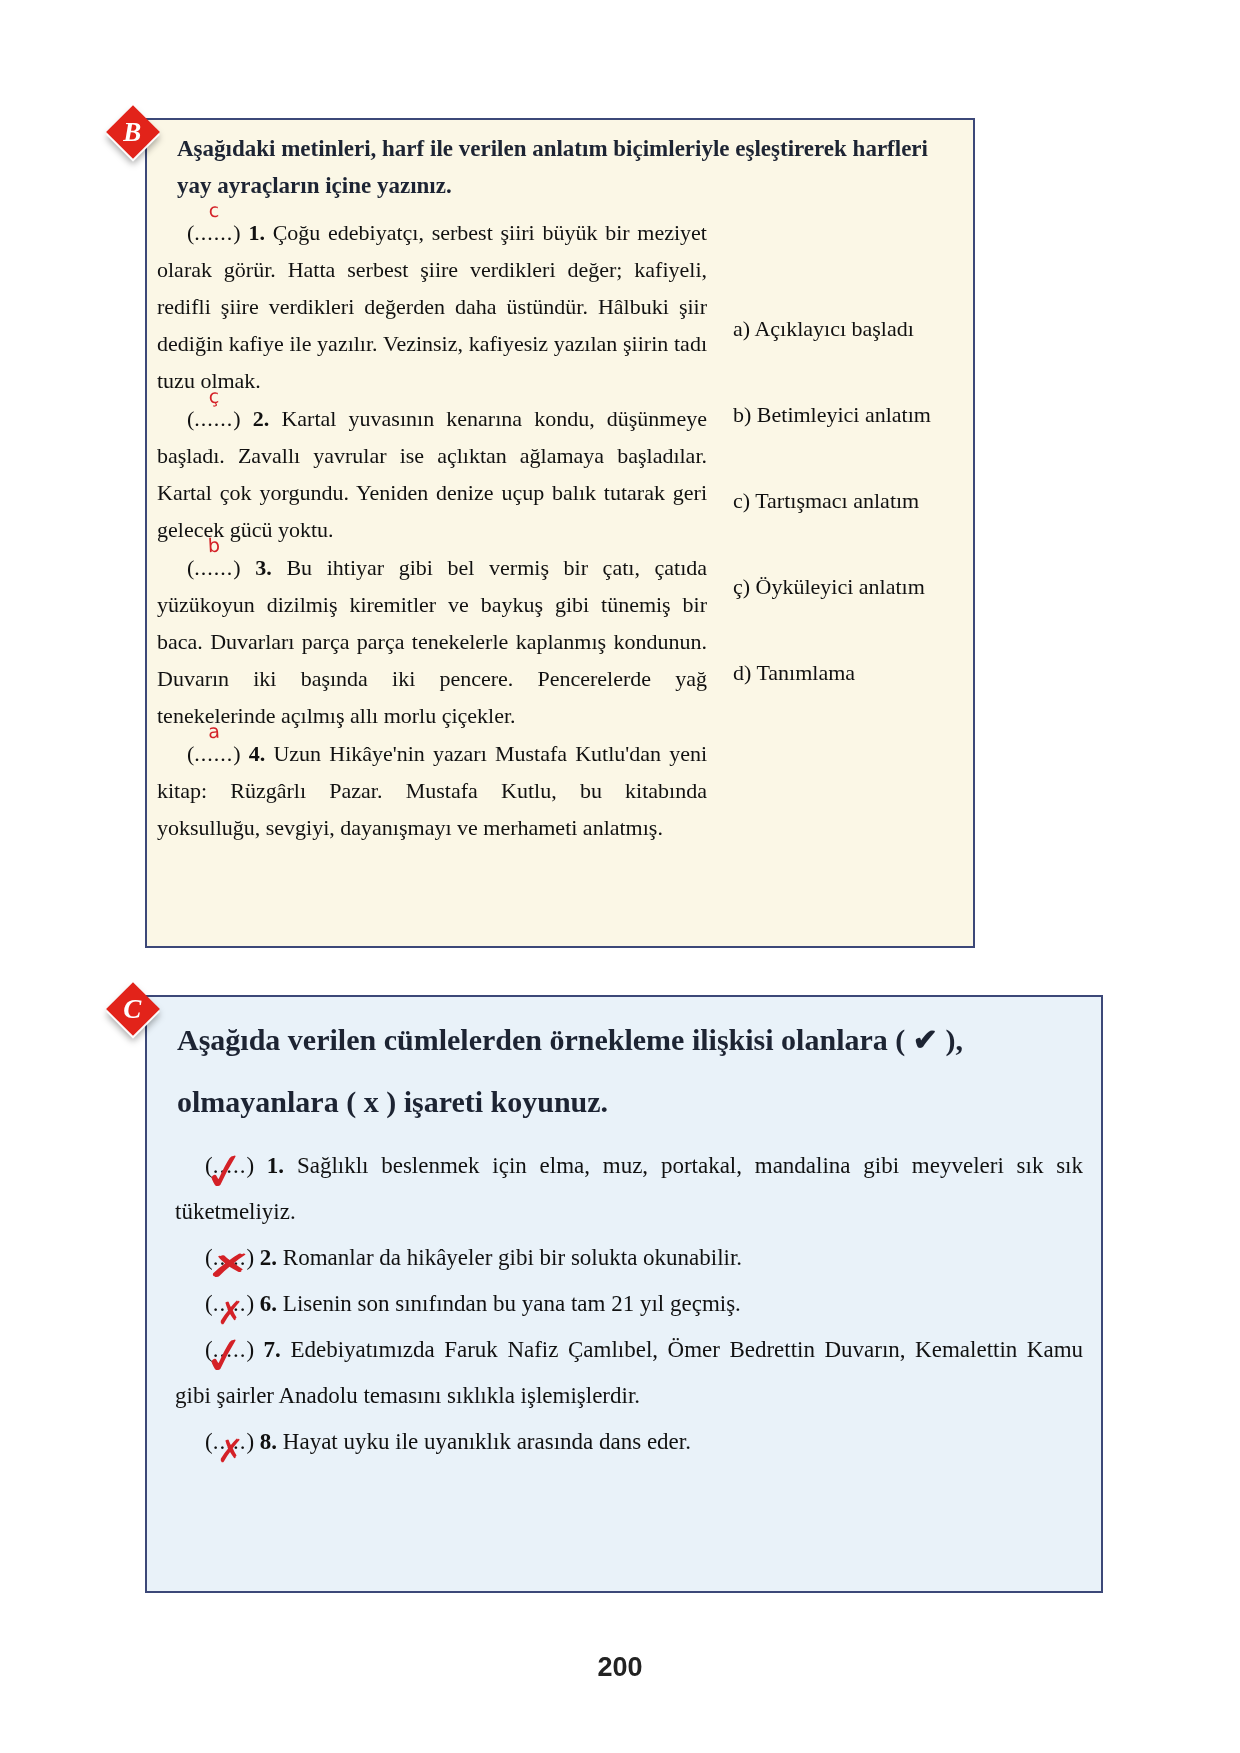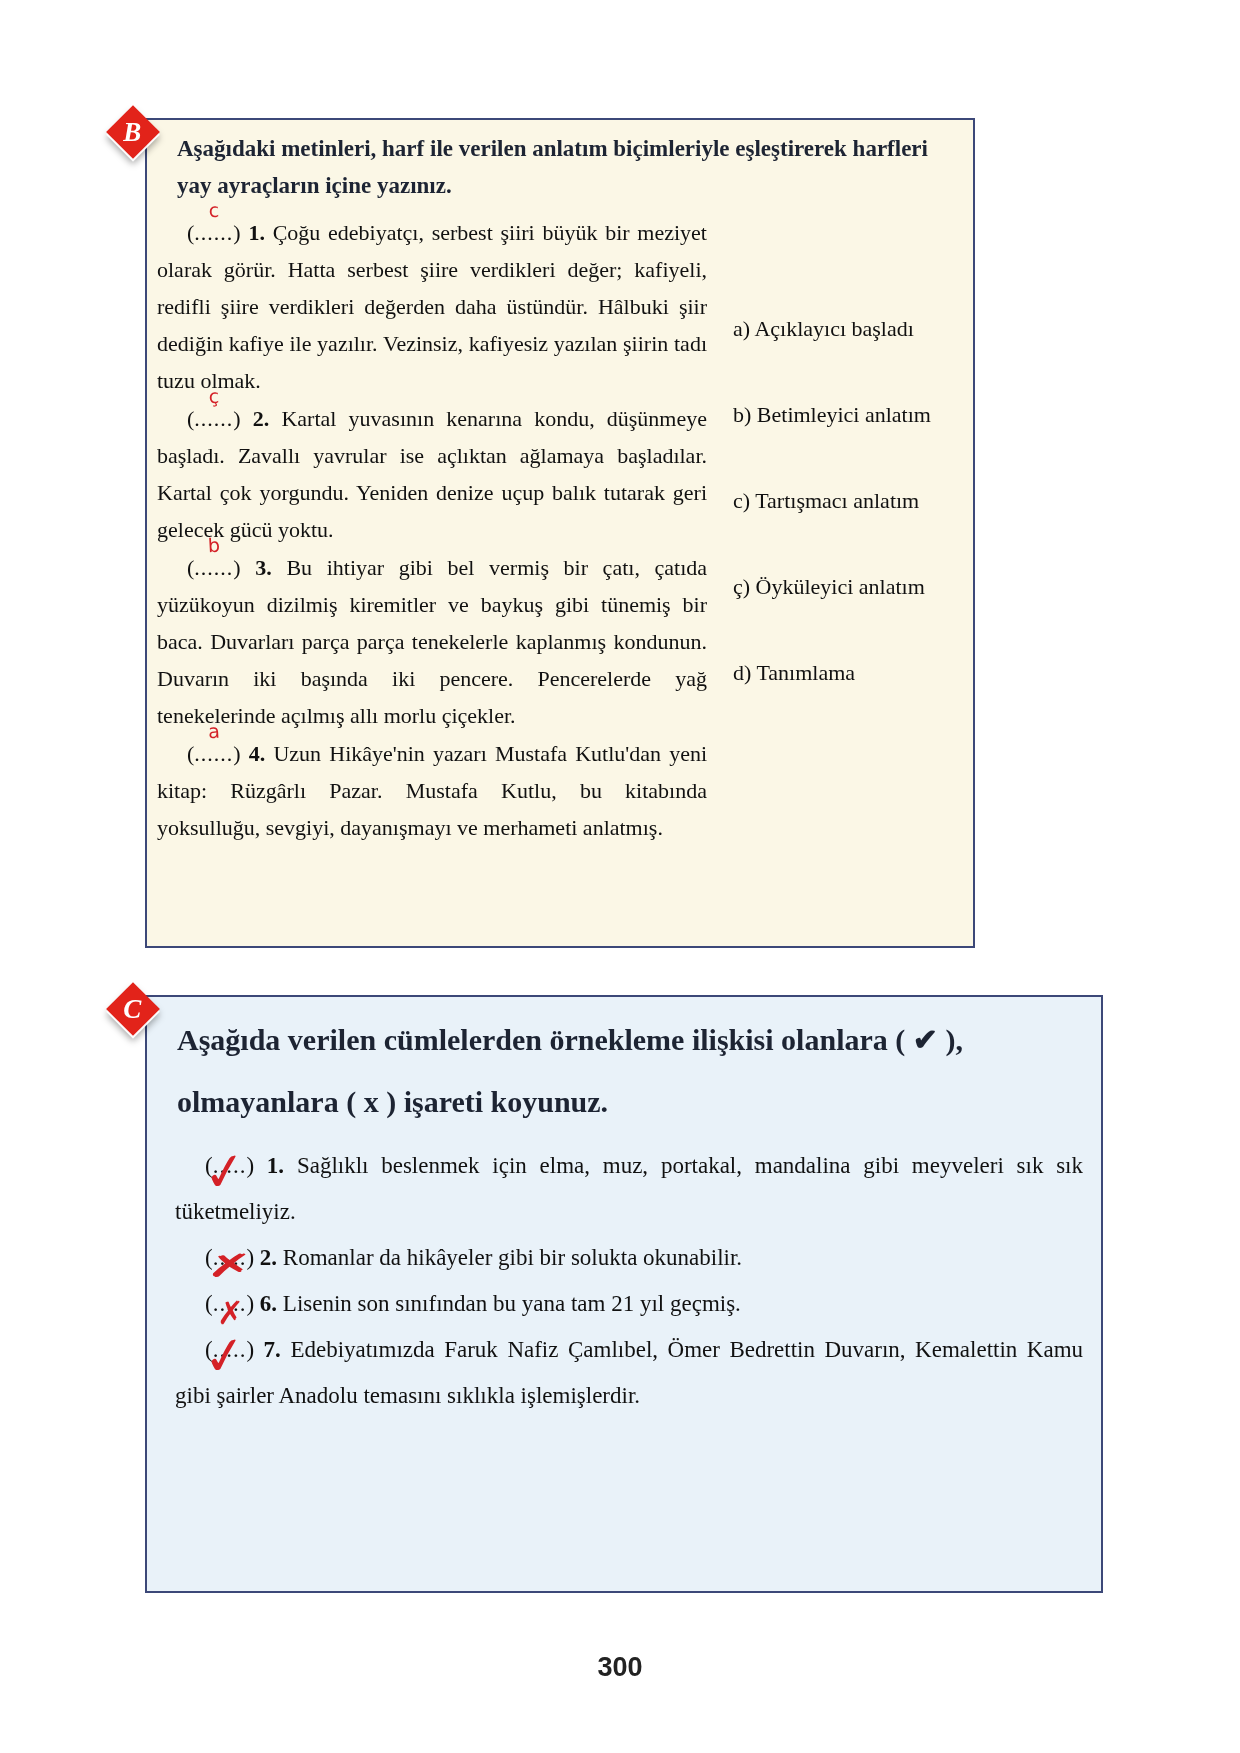--- a/index.html
+++ b/index.html
@@ -132,6 +132,7 @@
 
   <p class="c-item"><span class="blank"><span class="paren">(</span><span class="dots">.....</span><span class="paren">)</span><span class="mark check"></span></span> <span class="num">7.</span> <span class="item-text">Edebiyatımızda Faruk Nafiz Çamlıbel, Ömer Bedrettin Duvarın, Kemalettin Kamu gibi şairler Anadolu temasını sıklıkla işlemişlerdir.</span></p>
 
+  <p class="c-item"><span class="blank"><span class="paren">(</span><span class="dots">.....</span><span class="paren">)</span><span class="mark x"></span></span> <span class="num">8.</span> <span class="item-text">Hayat uyku ile uyanıklık arasında dans eder.</span></p>
 </div>
   </section>
 

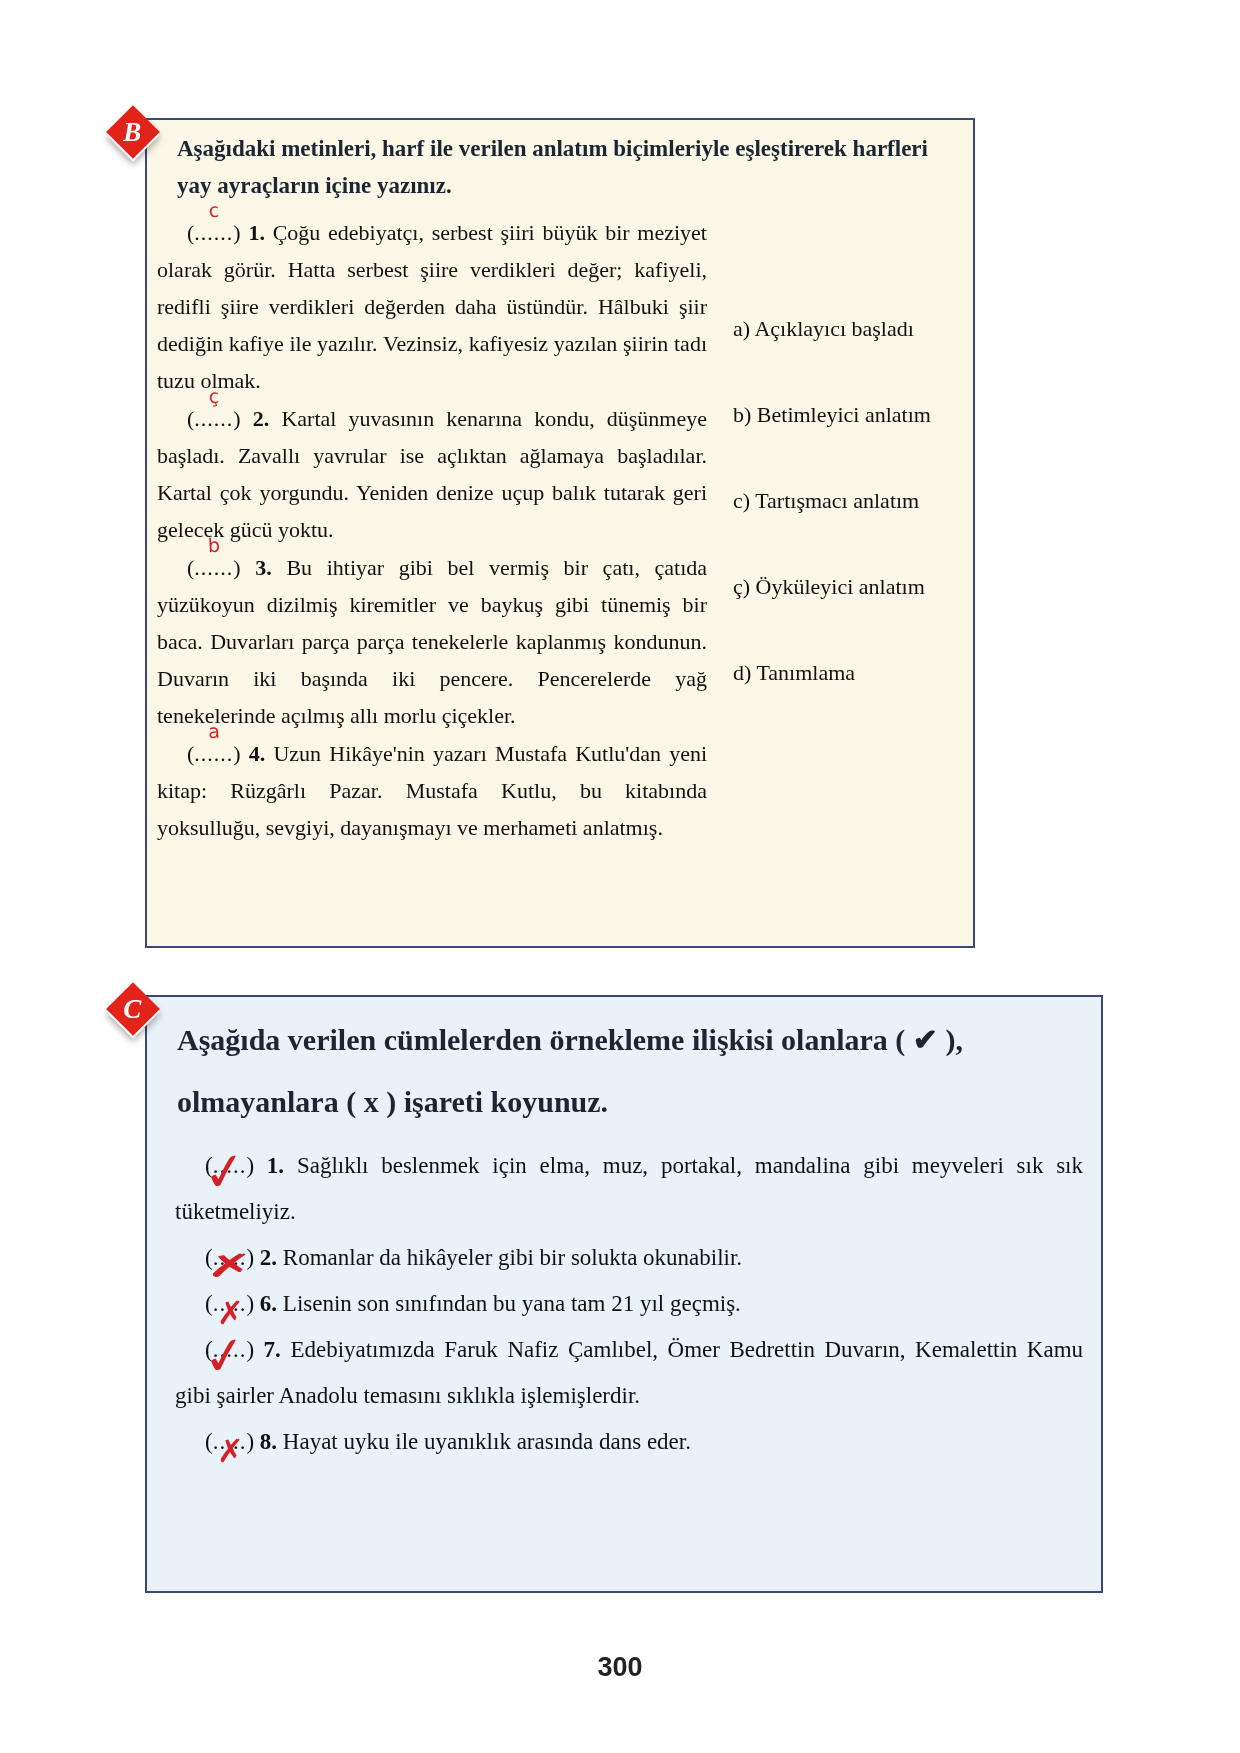--- a/index.html
+++ b/index.html
@@ -136,7 +136,7 @@
 </div>
   </section>
 
-  <div class="page-number">300</div>
+  <div class="page-number">200</div>
 </div>
 
 </body></html>

